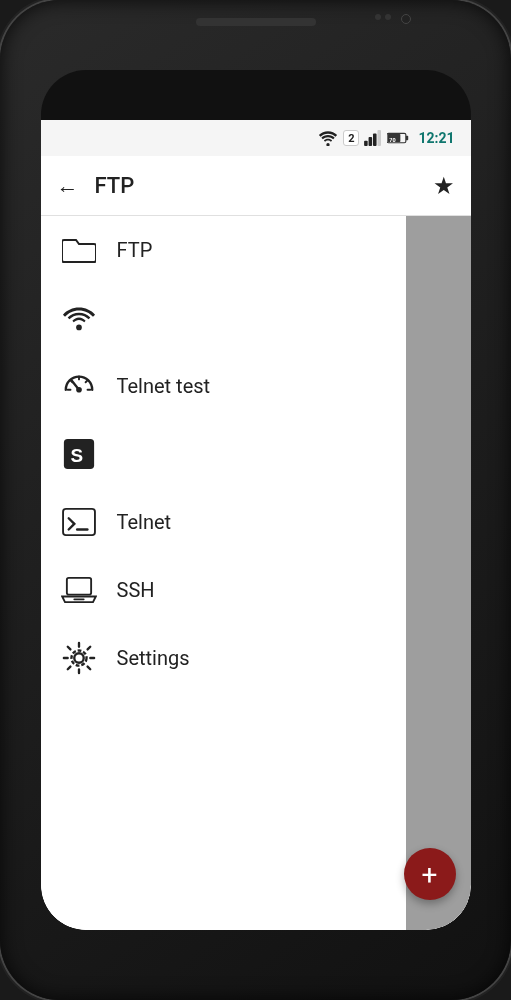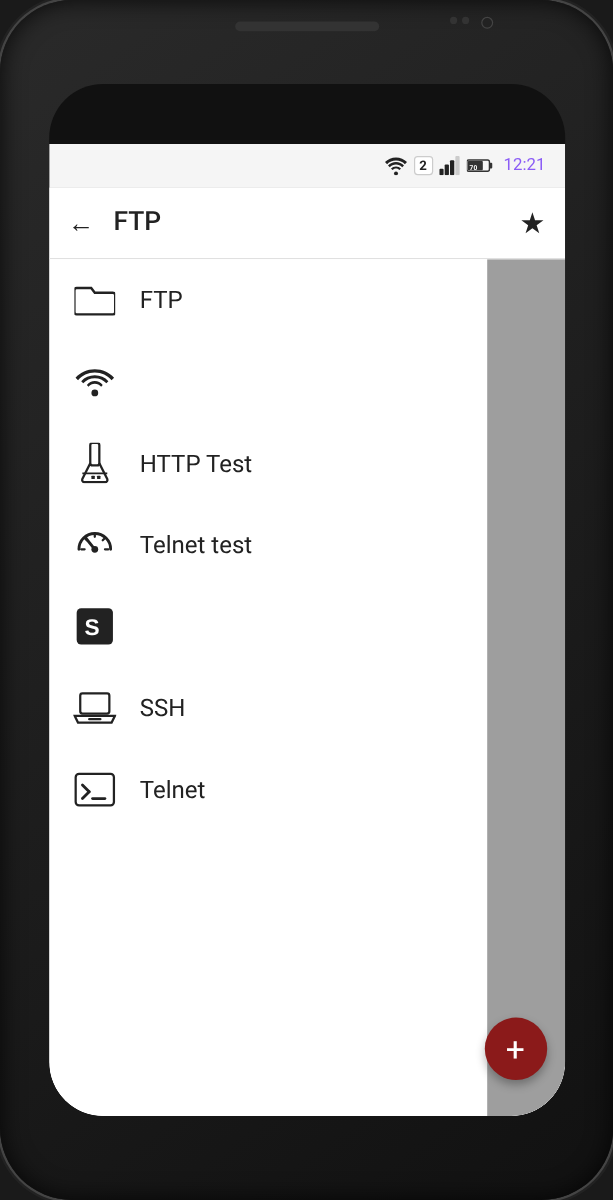--- a/index.html
+++ b/index.html
@@ -97,8 +97,8 @@
 
     .status-time {
       font-size: 14px;
-      font-weight: normal;
-      color: #8b5cf6;
+      font-weight: bold;
+      color: #0f766e;
       margin-left: 4px;
     }
 

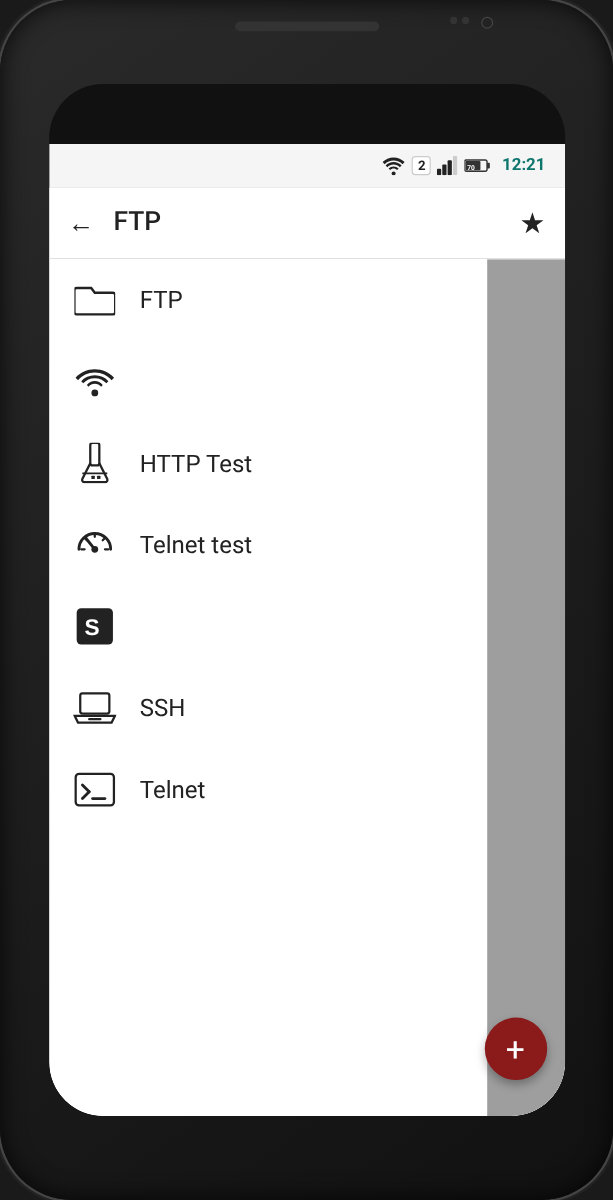--- a/index.html
+++ b/index.html
@@ -290,18 +290,6 @@
           </div>
         </div>
 
-        <div class="menu-item">
-          <div class="menu-item-icon">
-            <svg width="28" height="34" viewBox="0 0 28 36" fill="none">
-              <rect x="10" y="0" width="8" height="20" rx="2" stroke="#222" stroke-width="2" fill="none"></rect>
-              <path d="M10 18 L3 32 a2 2 0 0 0 1.8 2.8h18.4a2 2 0 0 0 1.8-2.8L18 18" stroke="#222" stroke-width="2" fill="none"></path>
-              <line x1="3" y1="27" x2="25" y2="27" stroke="#222" stroke-width="1.5"></line>
-              <rect x="11" y="29" width="3" height="3" rx="0.5" fill="#222"></rect>
-              <rect x="16" y="29" width="3" height="3" rx="0.5" fill="#222"></rect>
-            </svg>
-          </div>
-          <span class="menu-item-label">HTTP Test</span>
-        </div>
 
         <div class="menu-item">
           <div class="menu-item-icon">

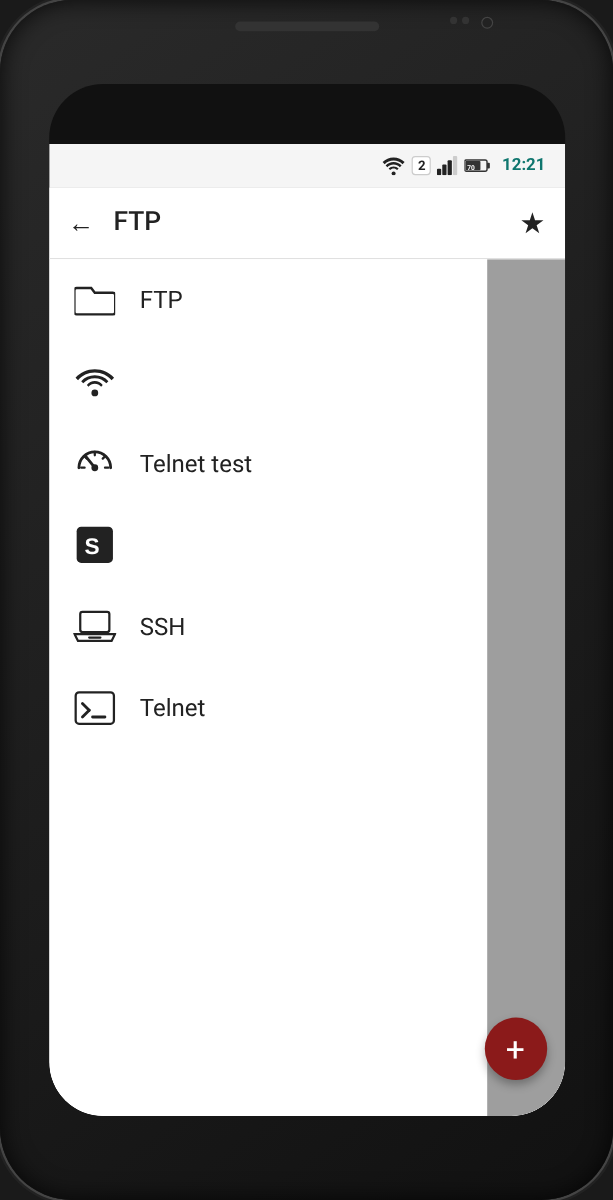--- a/index.html
+++ b/index.html
@@ -318,17 +318,6 @@
 
         <div class="menu-item">
           <div class="menu-item-icon">
-            <svg width="36" height="28" viewBox="0 0 38 30" fill="none">
-              <rect x="6" y="2" width="26" height="18" rx="2" stroke="#222" stroke-width="2" fill="none"></rect>
-              <path d="M1 22h36l-3 6H4L1 22z" stroke="#222" stroke-width="2" fill="none"></path>
-              <line x1="14" y1="25" x2="24" y2="25" stroke="#222" stroke-width="2" stroke-linecap="round"></line>
-            </svg>
-          </div>
-          <span class="menu-item-label">SSH</span>
-        </div>
-
-        <div class="menu-item">
-          <div class="menu-item-icon">
             <svg width="36" height="30" viewBox="0 0 38 32" fill="none">
               <rect x="2" y="2" width="34" height="28" rx="3" stroke="#222" stroke-width="2" fill="none"></rect>
               <line x1="8" y1="12" x2="14" y2="18" stroke="#222" stroke-width="2.5" stroke-linecap="round"></line>
@@ -339,6 +328,17 @@
           <span class="menu-item-label">Telnet</span>
         </div>
 
+        <div class="menu-item">
+          <div class="menu-item-icon">
+            <svg width="36" height="28" viewBox="0 0 38 30" fill="none">
+              <rect x="6" y="2" width="26" height="18" rx="2" stroke="#222" stroke-width="2" fill="none"></rect>
+              <path d="M1 22h36l-3 6H4L1 22z" stroke="#222" stroke-width="2" fill="none"></path>
+              <line x1="14" y1="25" x2="24" y2="25" stroke="#222" stroke-width="2" stroke-linecap="round"></line>
+            </svg>
+          </div>
+          <span class="menu-item-label">SSH</span>
+        </div>
+
 
         <div class="fab">+</div>
       </div>

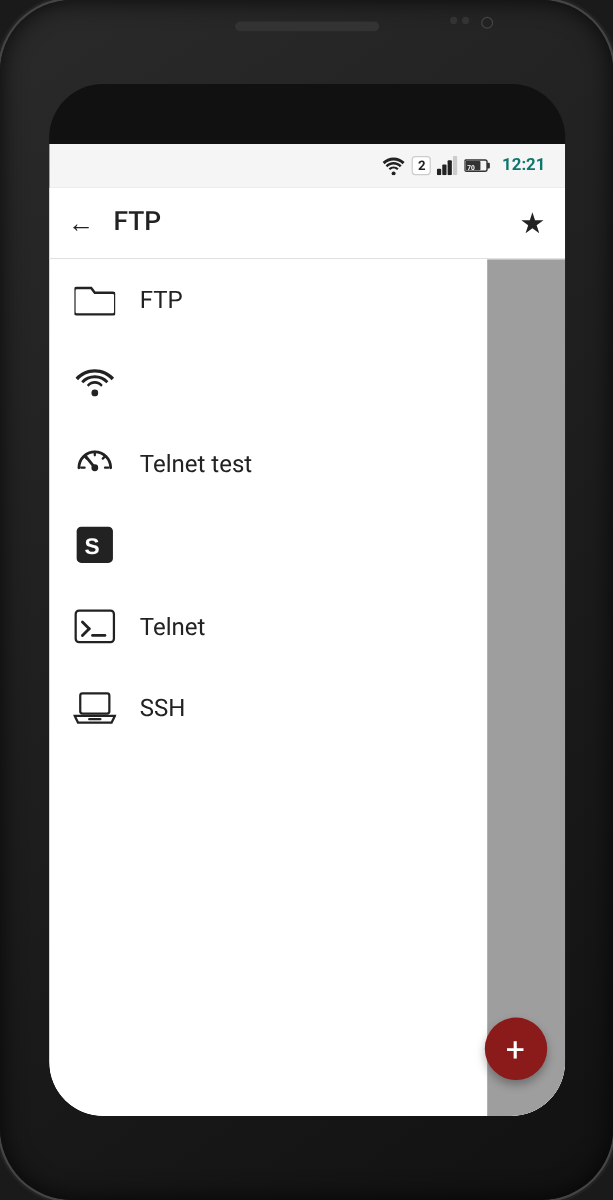--- a/index.html
+++ b/index.html
@@ -339,6 +339,16 @@
           <span class="menu-item-label">SSH</span>
         </div>
 
+        <div class="menu-item">
+          <div class="menu-item-icon">
+            <svg width="34" height="34" viewBox="0 0 36 36" fill="none">
+              <circle cx="18" cy="18" r="5" stroke="#222" stroke-width="2.5" fill="none"></circle>
+              <path d="M18 2v4M18 30v4M2 18h4M30 18h4M6.1 6.1l2.8 2.8M27.1 27.1l2.8 2.8M6.1 29.9l2.8-2.8M27.1 8.9l2.8-2.8" stroke="#222" stroke-width="2.5" stroke-linecap="round"></path>
+              <circle cx="18" cy="18" r="8" stroke="#222" stroke-width="2.5" fill="none" stroke-dasharray="4 2"></circle>
+            </svg>
+          </div>
+          <span class="menu-item-label">Settings</span>
+        </div>
 
         <div class="fab">+</div>
       </div>

